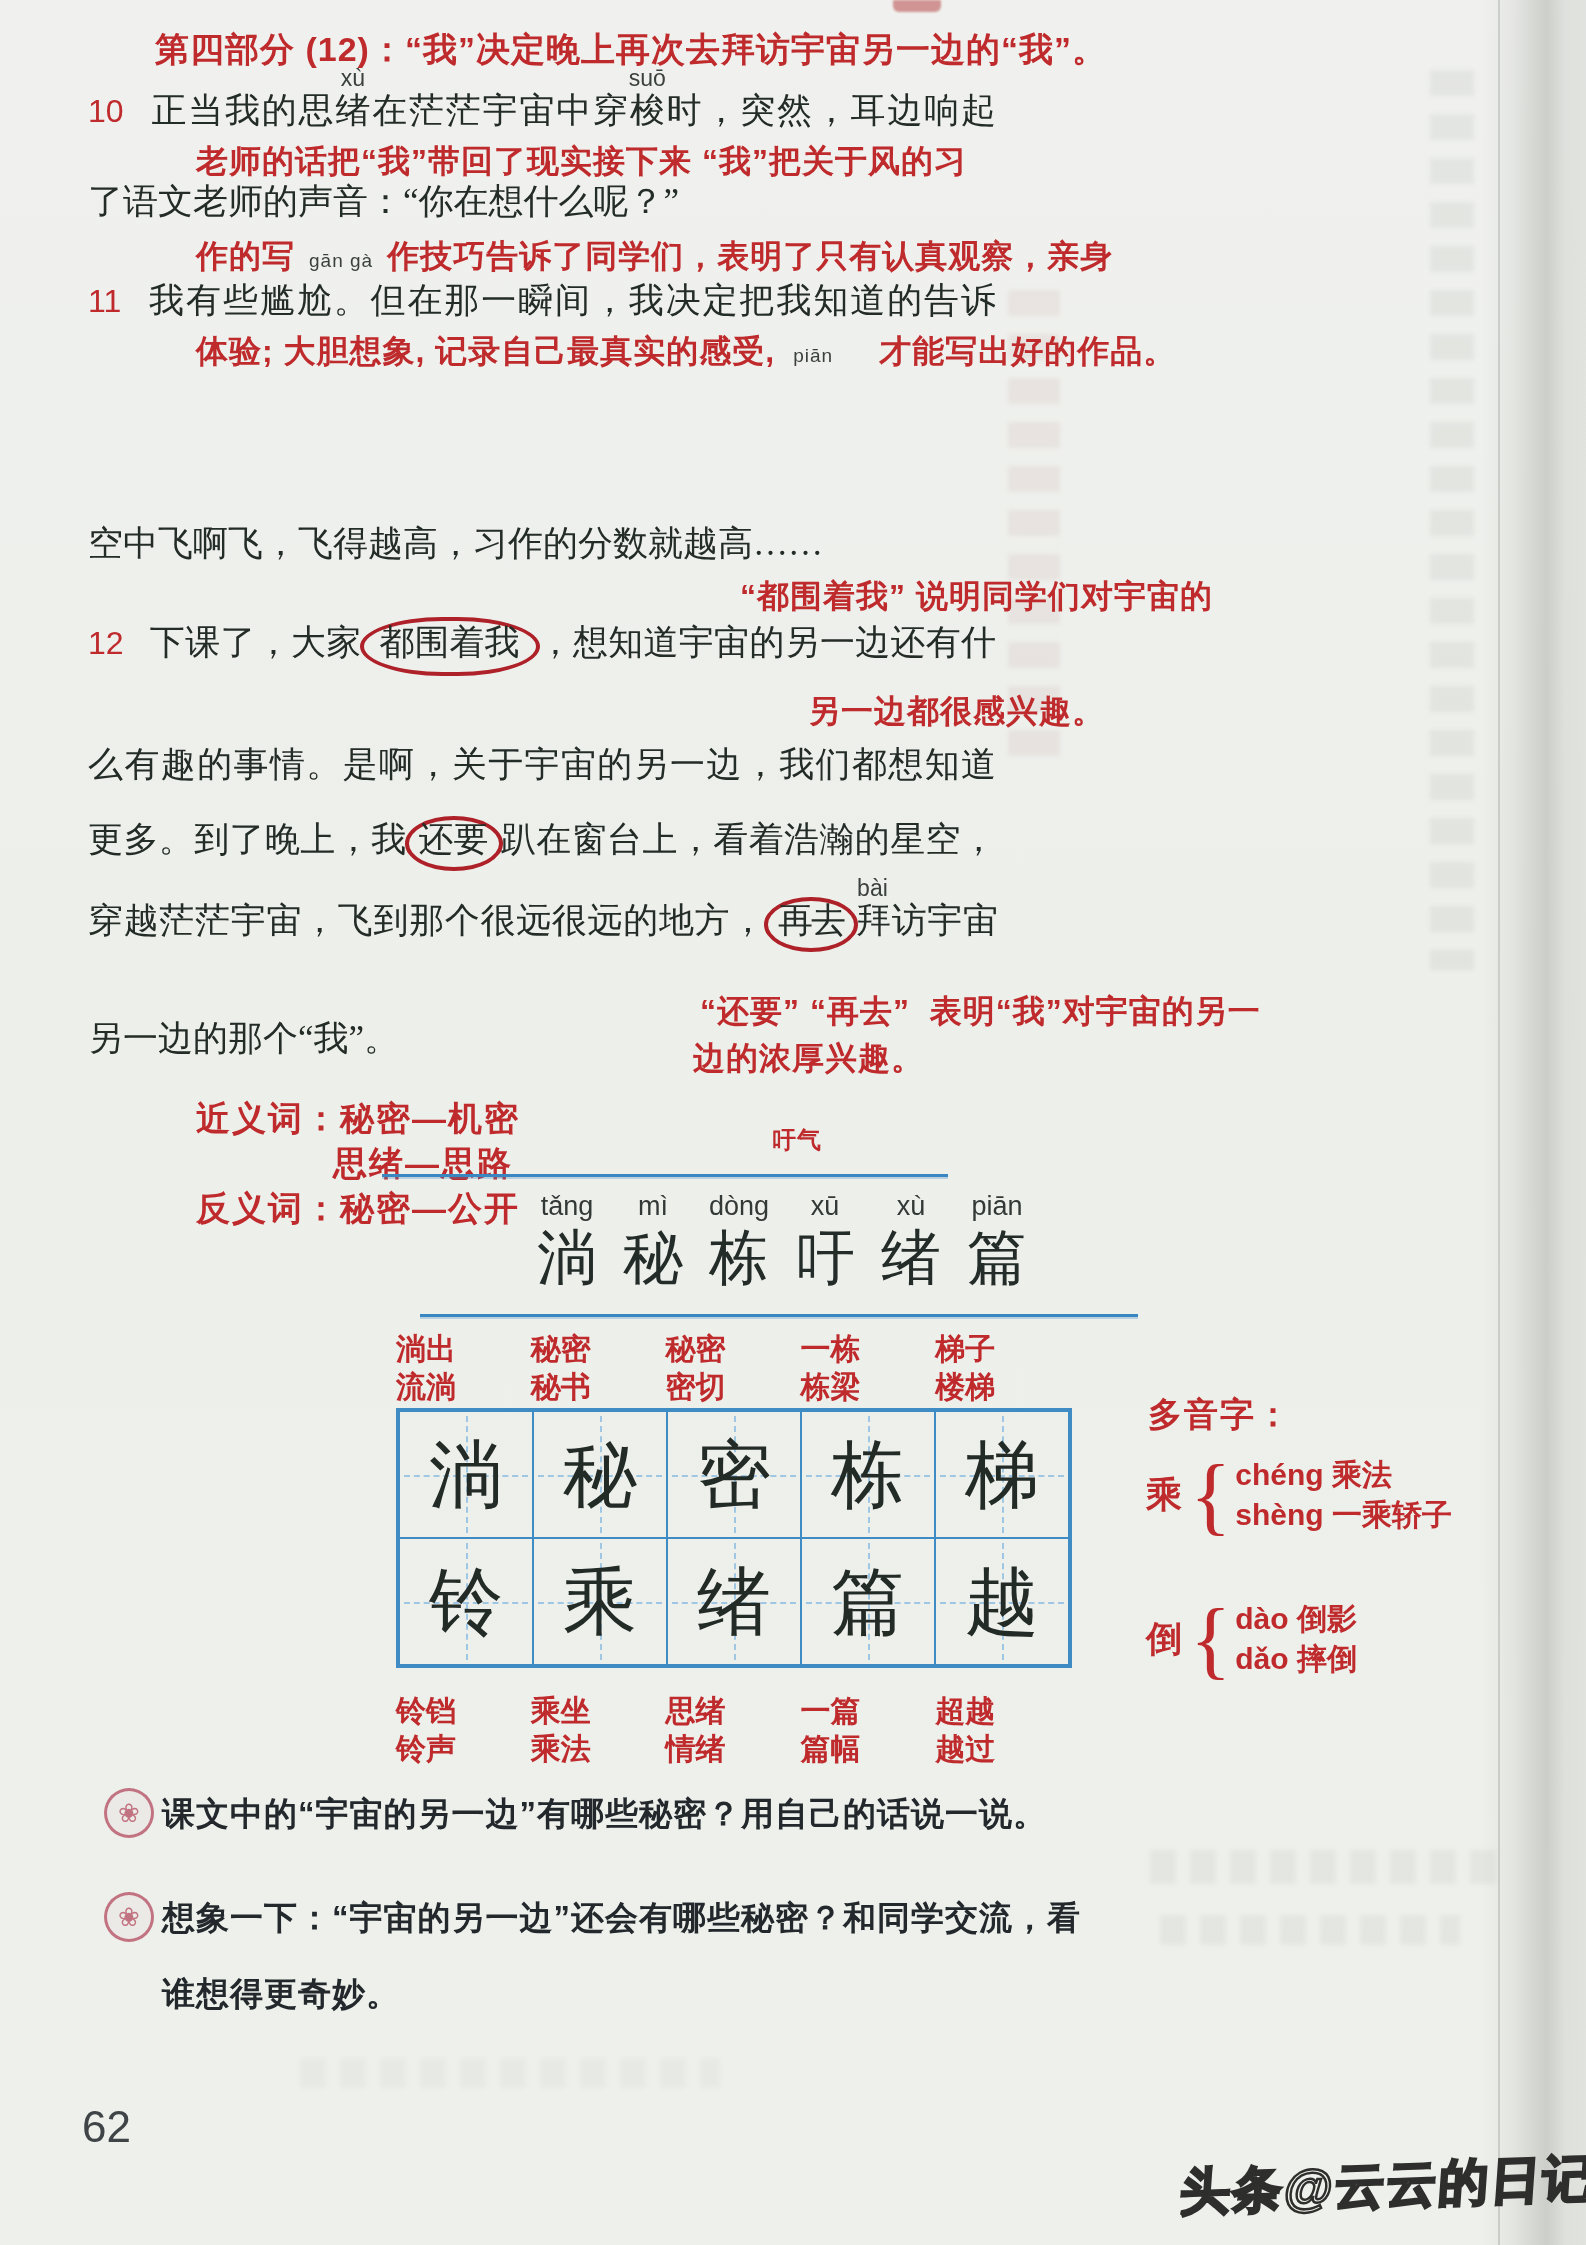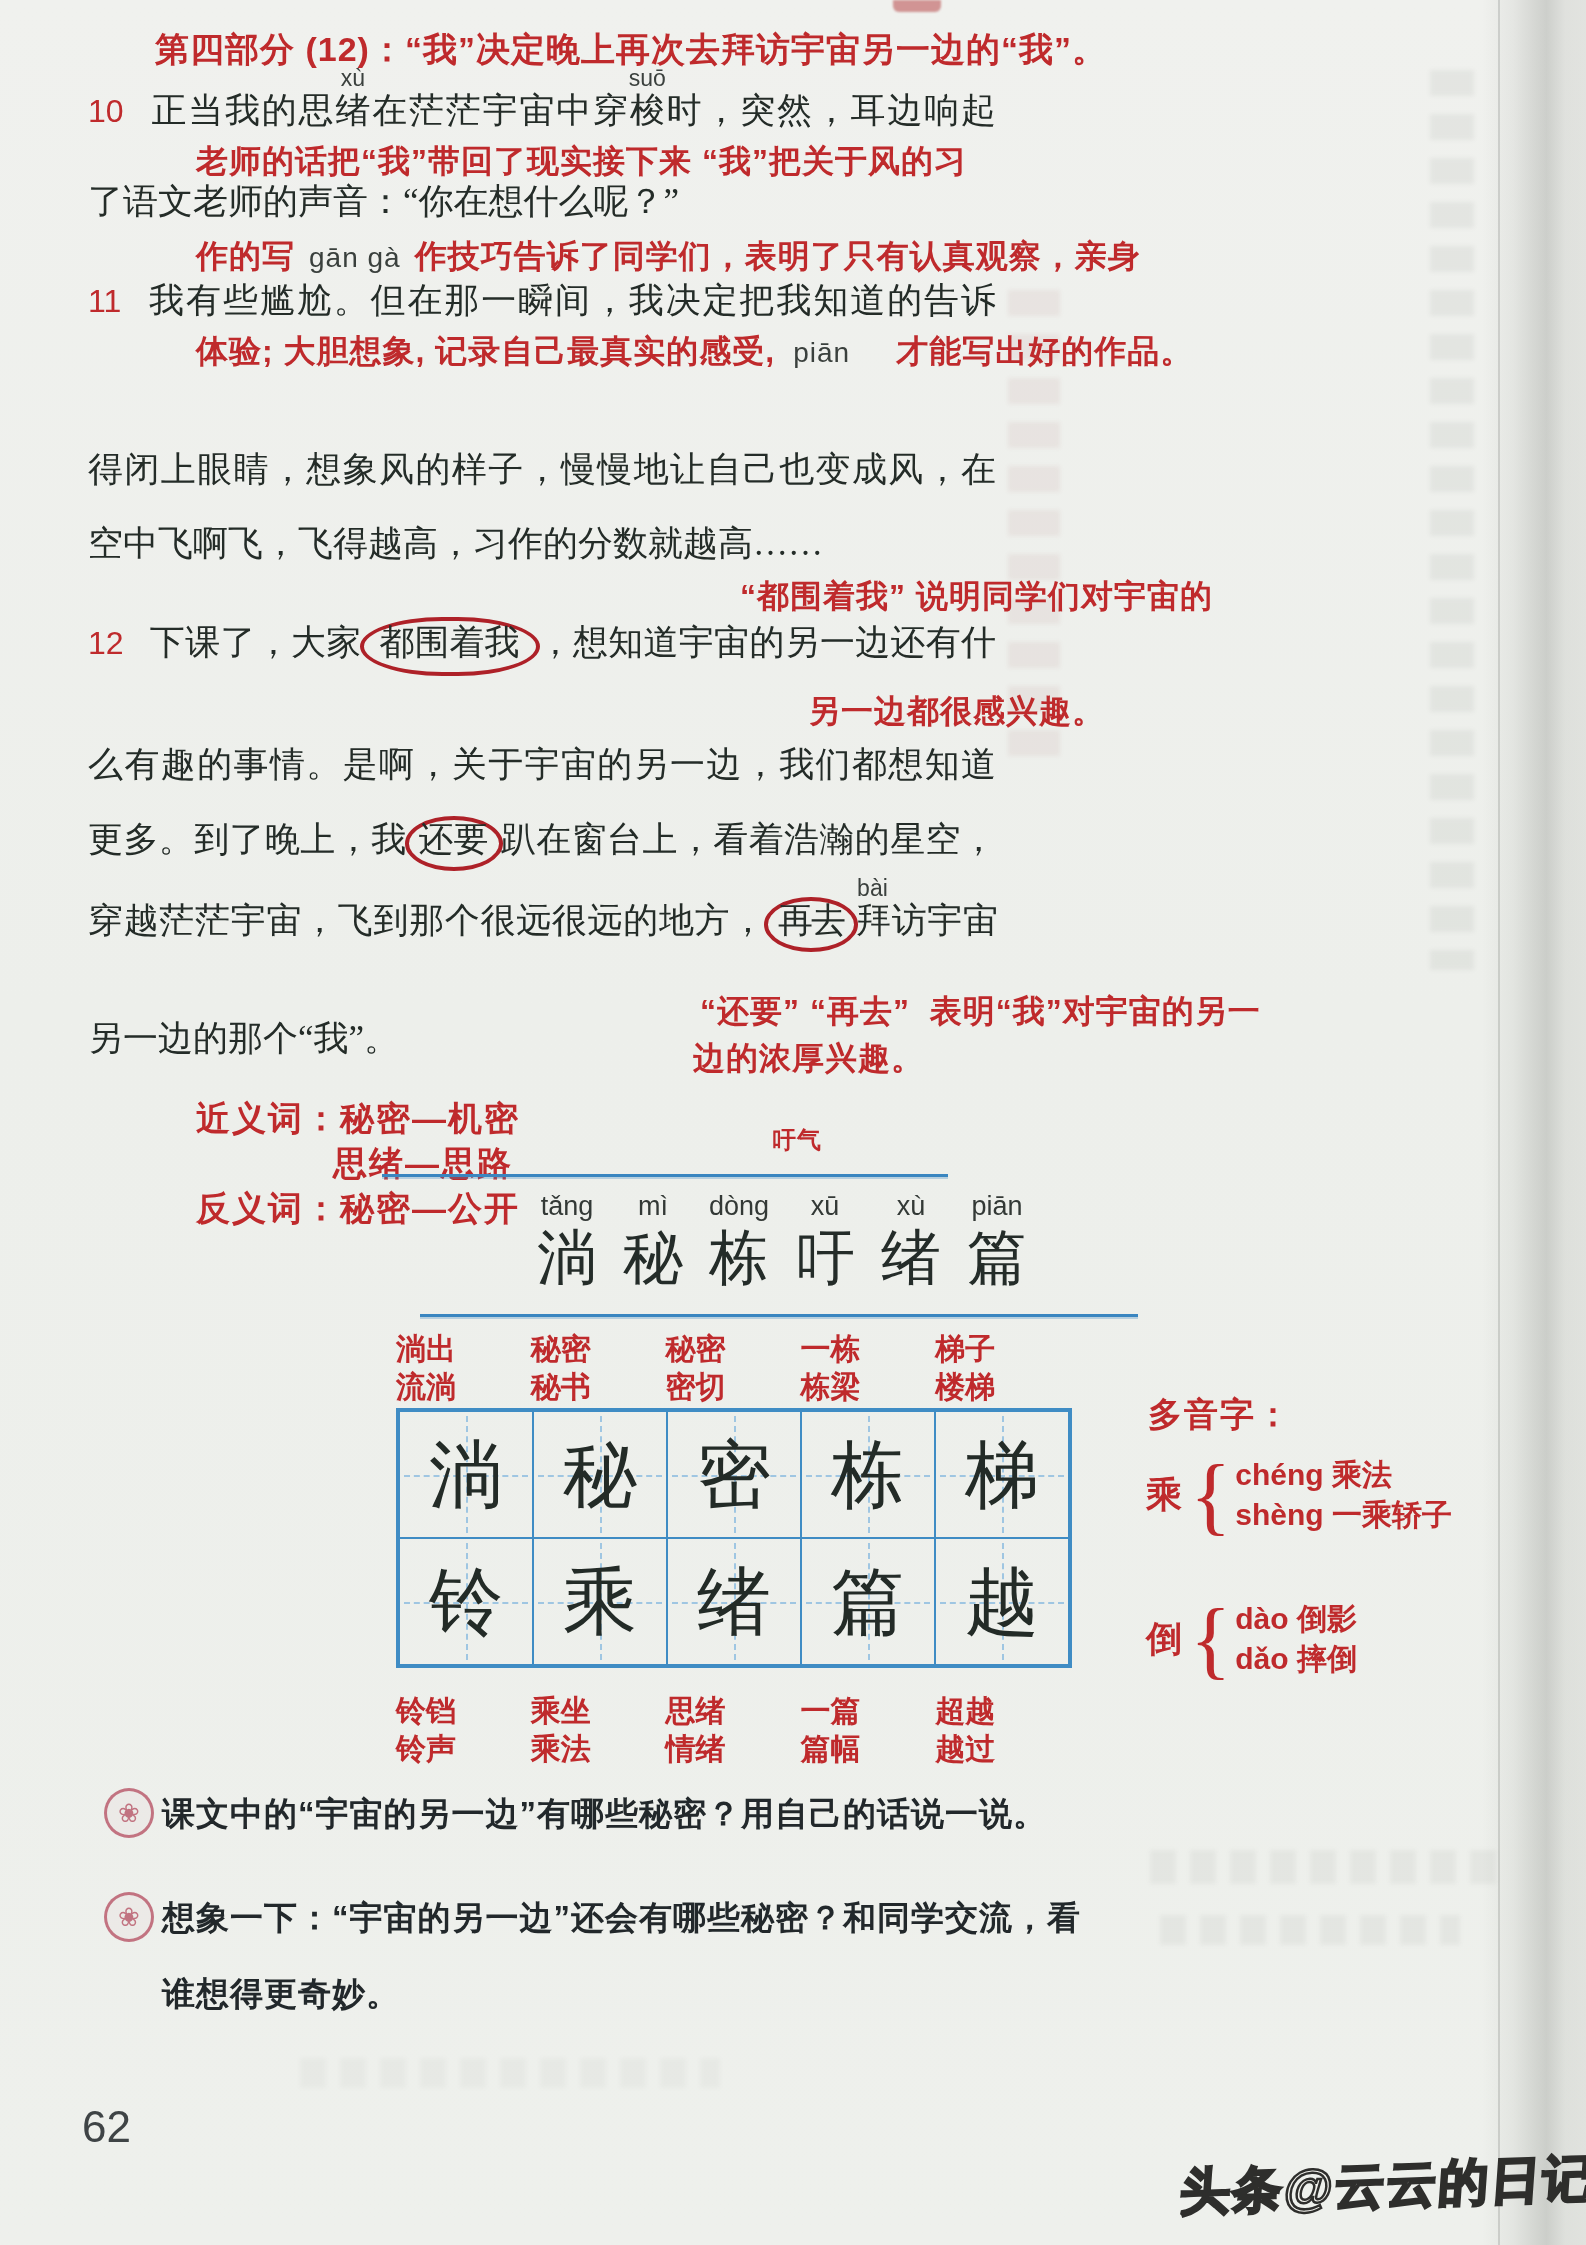--- a/index.html
+++ b/index.html
@@ -21,7 +21,7 @@
   
   .ann{position:absolute;font-family:"Liberation Sans",sans-serif;font-weight:bold;font-size:32px;
        color:#bf2a2c;white-space:pre;letter-spacing:1px;line-height:1.15;}
-  .annpy{color:#3a403d;font-weight:normal;font-size:28px;letter-spacing:1px;}
+  .annpy{color:#3a403d;font-weight:normal;font-size:19px;letter-spacing:1px;}
   .m1{margin:0 14px;} .m2{margin-left:18px;margin-right:46px;}
 
   .header{font-size:34px;letter-spacing:1px;}

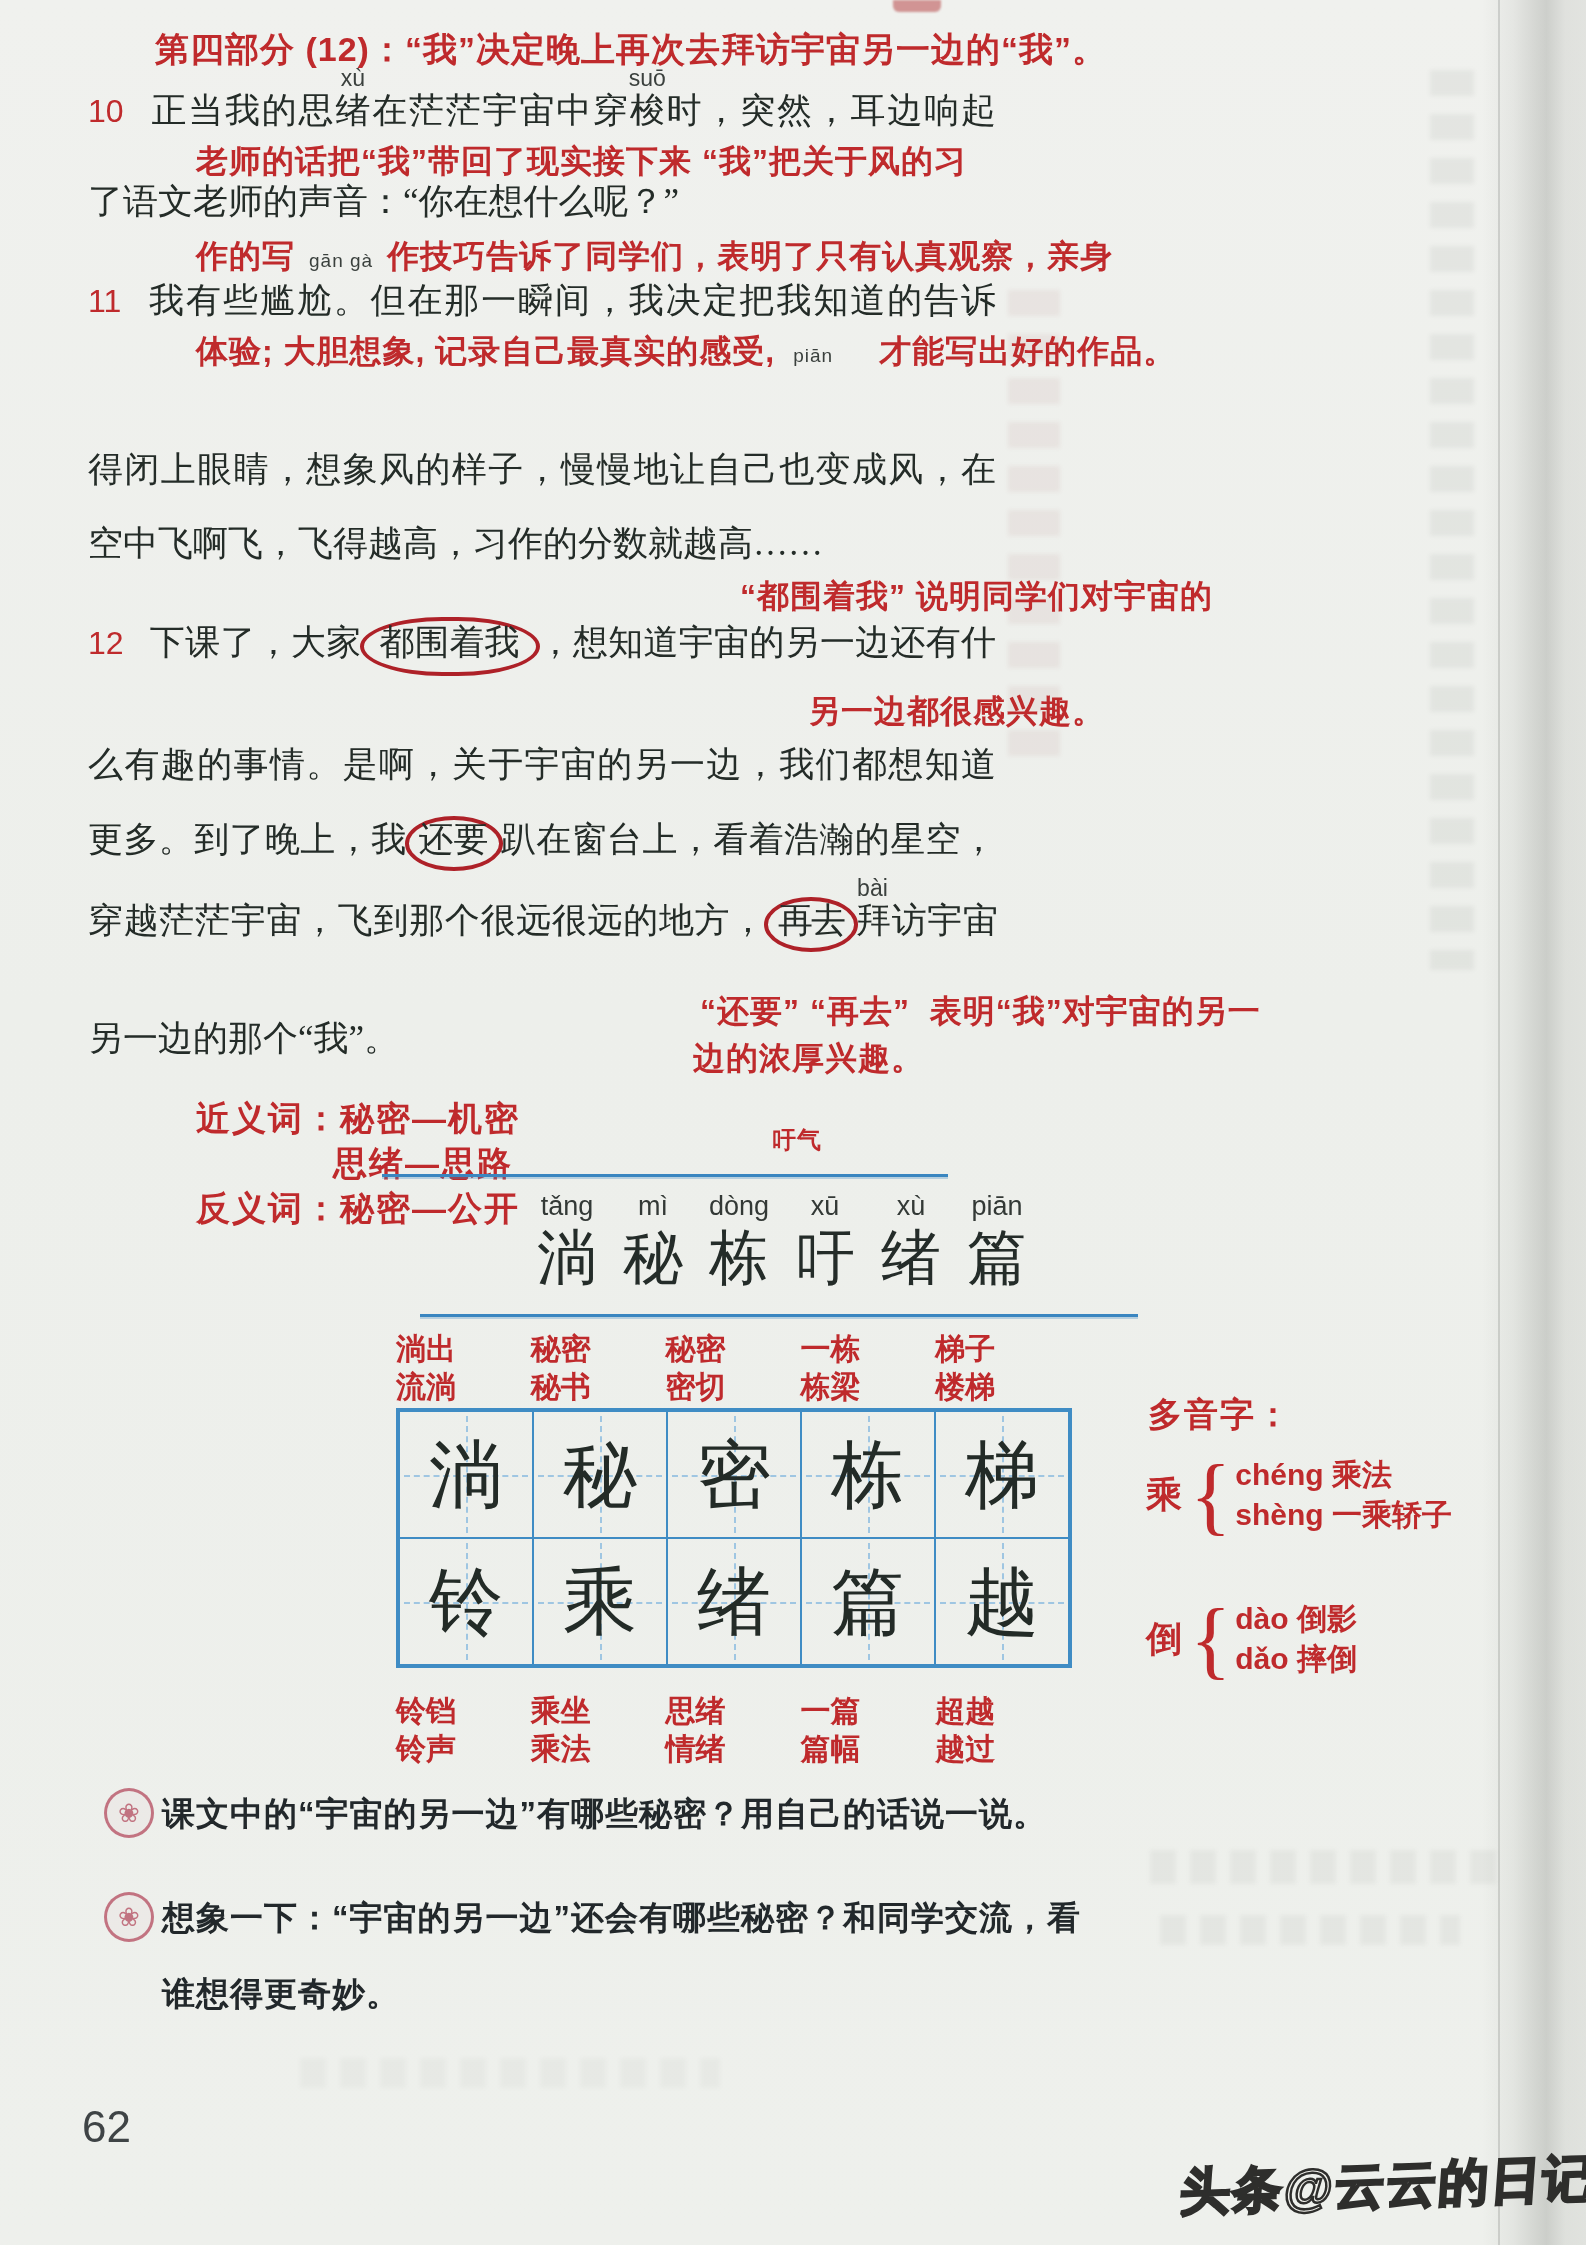--- a/index.html
+++ b/index.html
@@ -109,7 +109,6 @@
 
   <div class="ann" style="left:196px;top:333px;"><span>体验; 大胆想象, 记录自己最真实的感受,</span><span class="annpy m2">piān</span><span>才能写出好的作品。</span></div>
 
-  <div class="bline" style="top:447px;">得闭上眼睛，想象风的样子，慢慢地让自己也变成风，在</div>
   <div class="bline noj" style="top:521px;">空中飞啊飞，飞得越高，习作的分数就越高……</div>
 
   <div class="ann" style="left:740px;top:578px;">“都围着我” 说明同学们对宇宙的</div>

